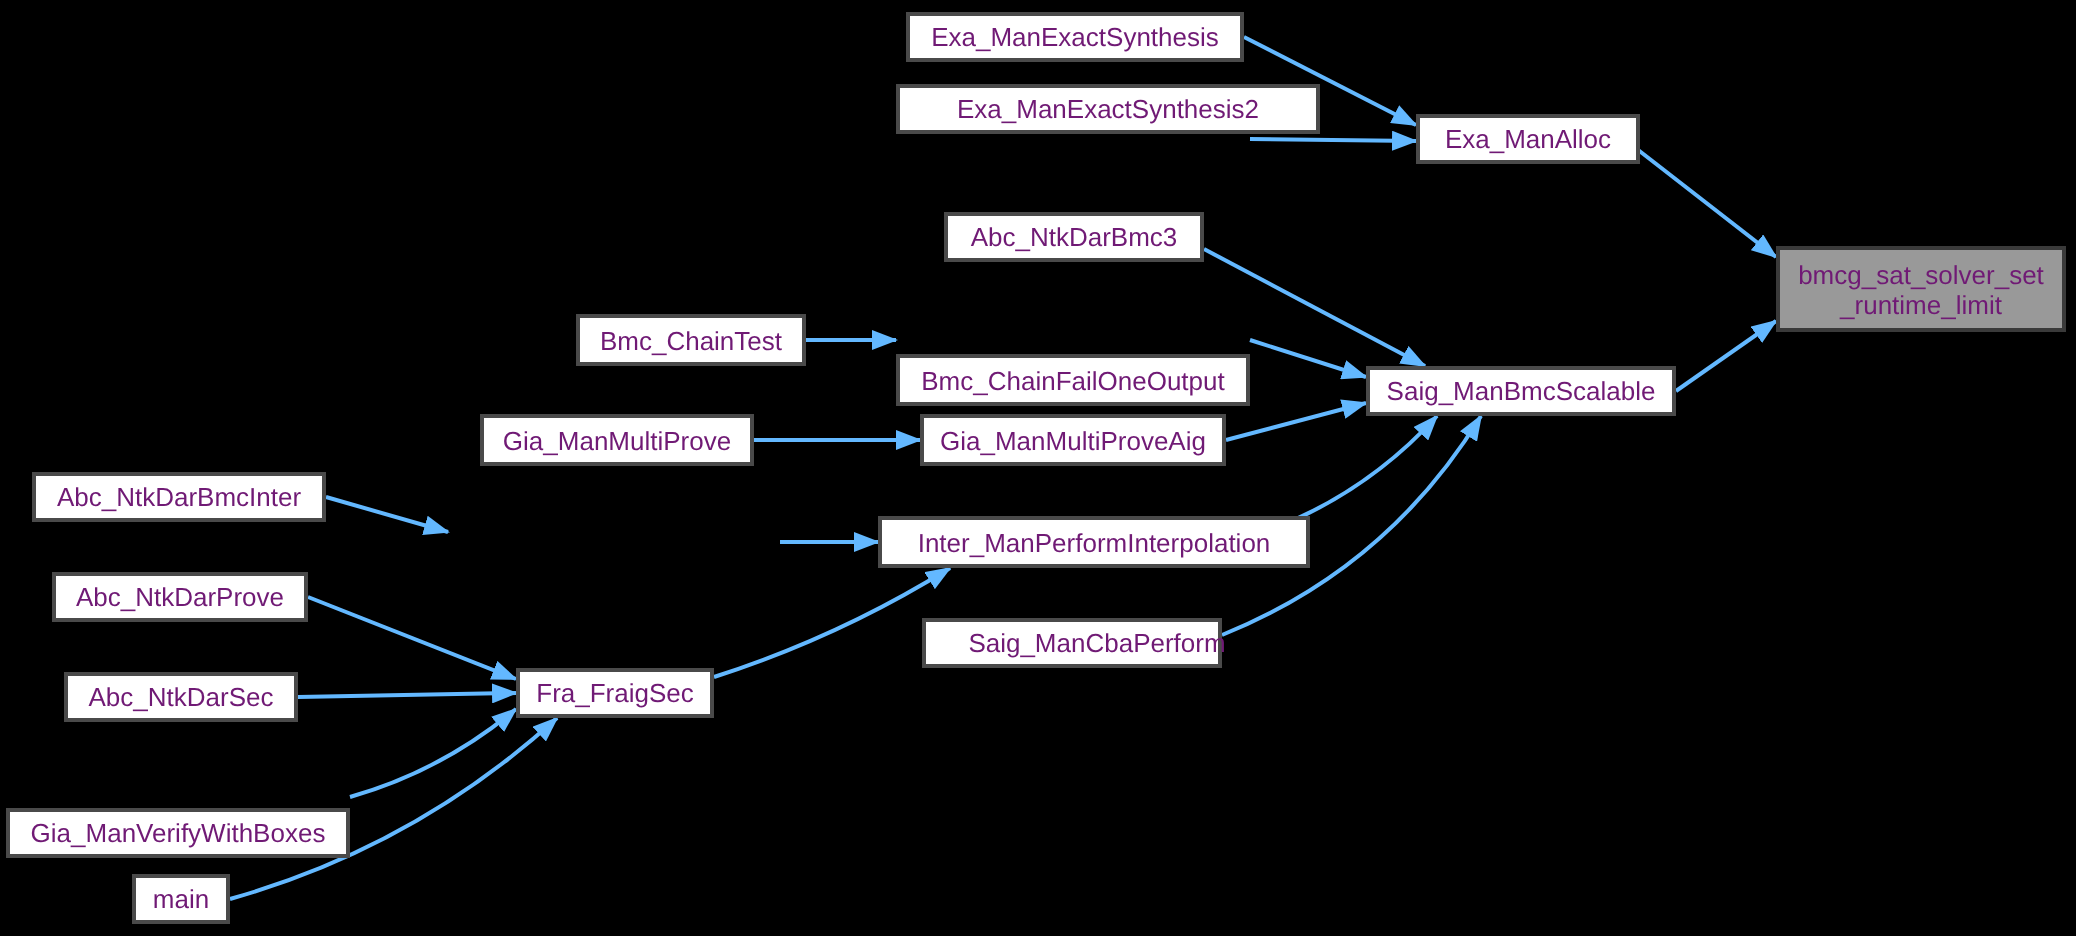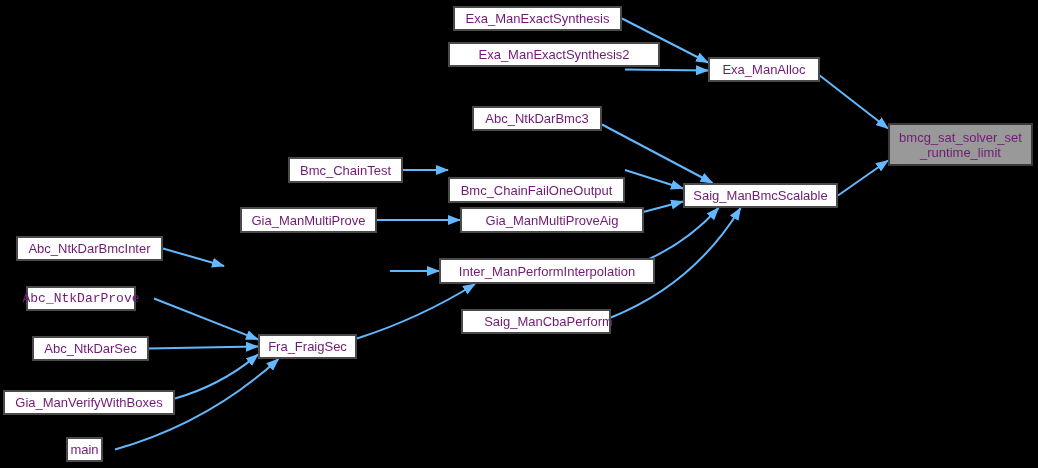--- a/index.html
+++ b/index.html
@@ -95,7 +95,7 @@
     <div class="node" style="left: 240px; top: 207px; width: 137px; height: 26px;">
       <span>Gia_ManMultiProve</span>
     </div>
-    <div class="node" style="left: 460px; top: 207px; width: 184px; height: 26px;">
+    <div class="node" style="left: 460px; top: 207px; width: 153px; height: 26px;">
       <span>Gia_ManMultiProveAig</span>
     </div>
     <div class="node" style="left: 16px; top: 236px; width: 147px; height: 25px;">

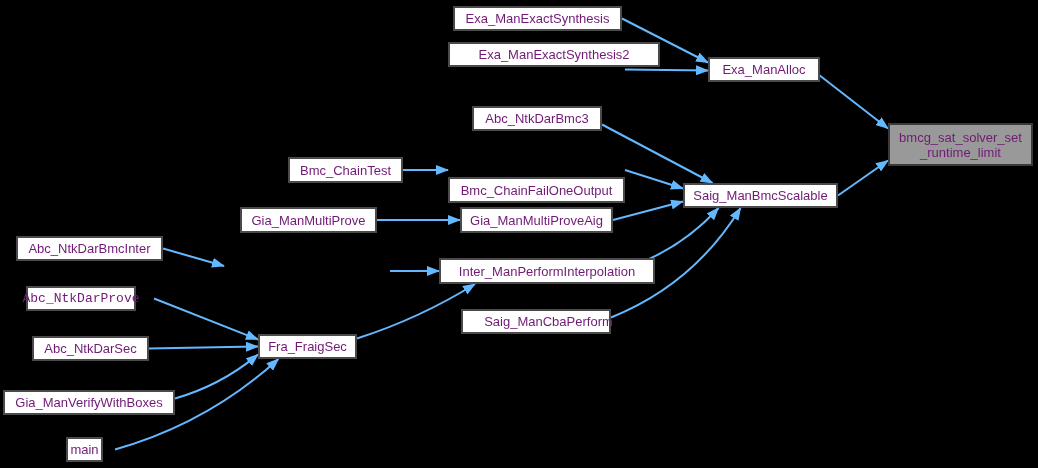--- a/index.html
+++ b/index.html
@@ -104,7 +104,7 @@
     <div class="node" style="left: 439px; top: 258px; width: 216px; height: 26px;">
       <span>Inter_ManPerformInterpolation</span>
     </div>
-    <div class="node" style="left: 26px; top: 286px; width: 110px; height: 25px; font-family: Liberation Mono, monospace;">
+    <div class="node" style="left: 26px; top: 286px; width: 128px; height: 25px;">
       <span>Abc_NtkDarProve</span>
     </div>
     <div class="node" style="left: 461px; top: 309px; width: 150px; height: 25px; padding-left: 25px;">

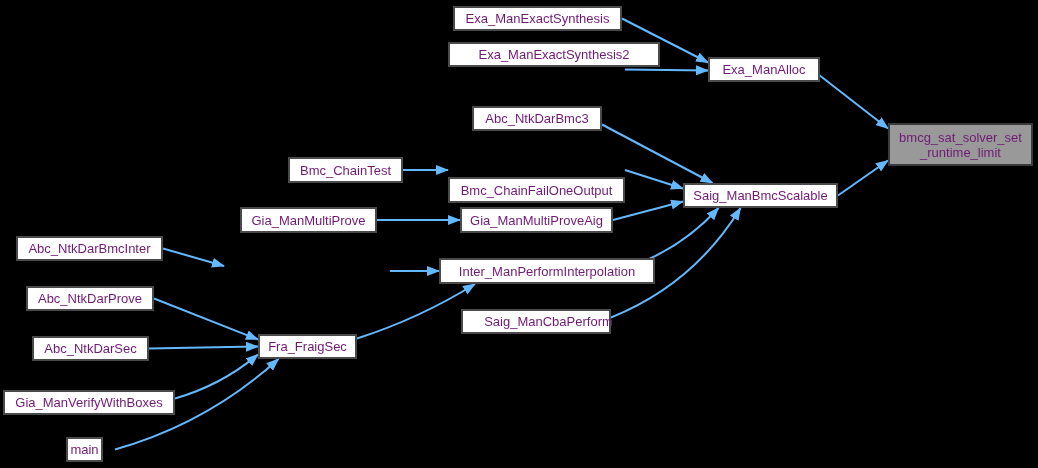--- a/index.html
+++ b/index.html
@@ -116,7 +116,7 @@
     <div class="node" style="left: 258px; top: 334px; width: 99px; height: 25px;">
       <span>Fra_FraigSec</span>
     </div>
-    <div class="node" style="left: 3px; top: 390px; width: 172px; height: 25px; align-items: center;">
+    <div class="node" style="left: 3px; top: 404px; width: 172px; height: 25px; align-items: center;">
       <span>Gia_ManVerifyWithBoxes</span>
     </div>
     <div class="node" style="left: 66px; top: 437px; width: 37px; height: 25px;">

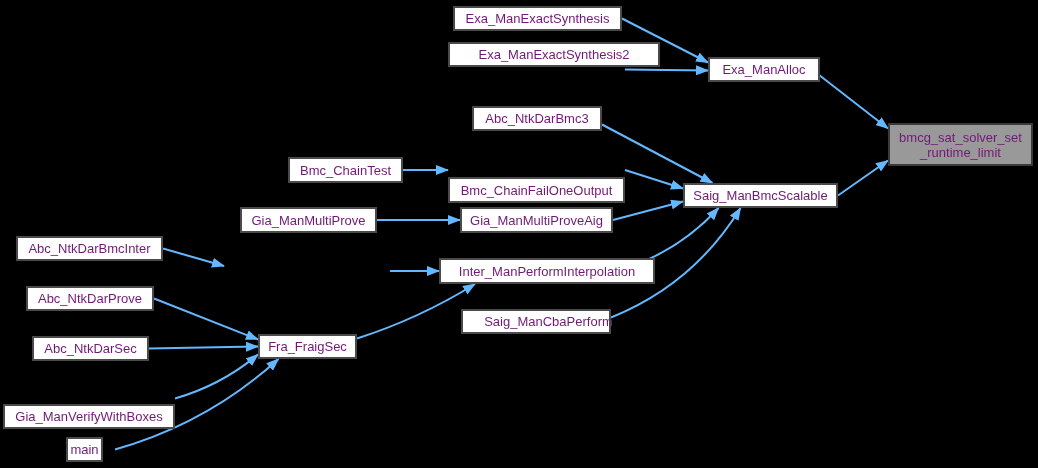--- a/index.html
+++ b/index.html
@@ -119,7 +119,7 @@
     <div class="node" style="left: 3px; top: 404px; width: 172px; height: 25px; align-items: center;">
       <span>Gia_ManVerifyWithBoxes</span>
     </div>
-    <div class="node" style="left: 66px; top: 437px; width: 37px; height: 25px;">
+    <div class="node" style="left: 66px; top: 437px; width: 49px; height: 25px;">
       <span>main</span>
     </div>
   </div>

